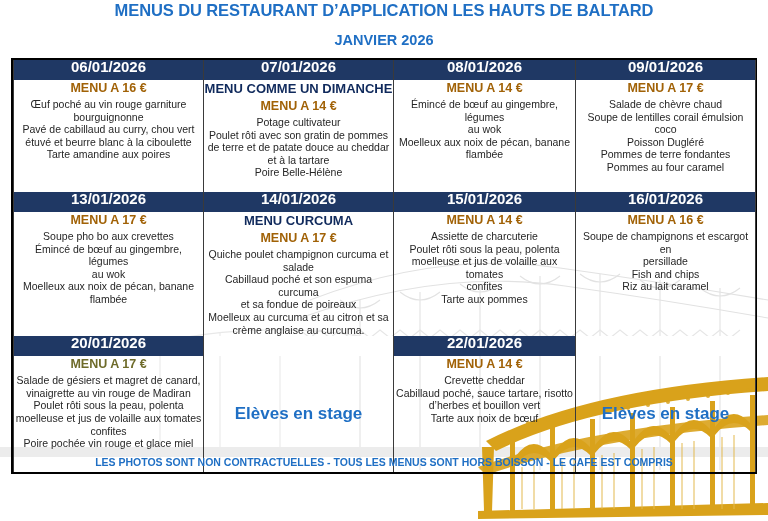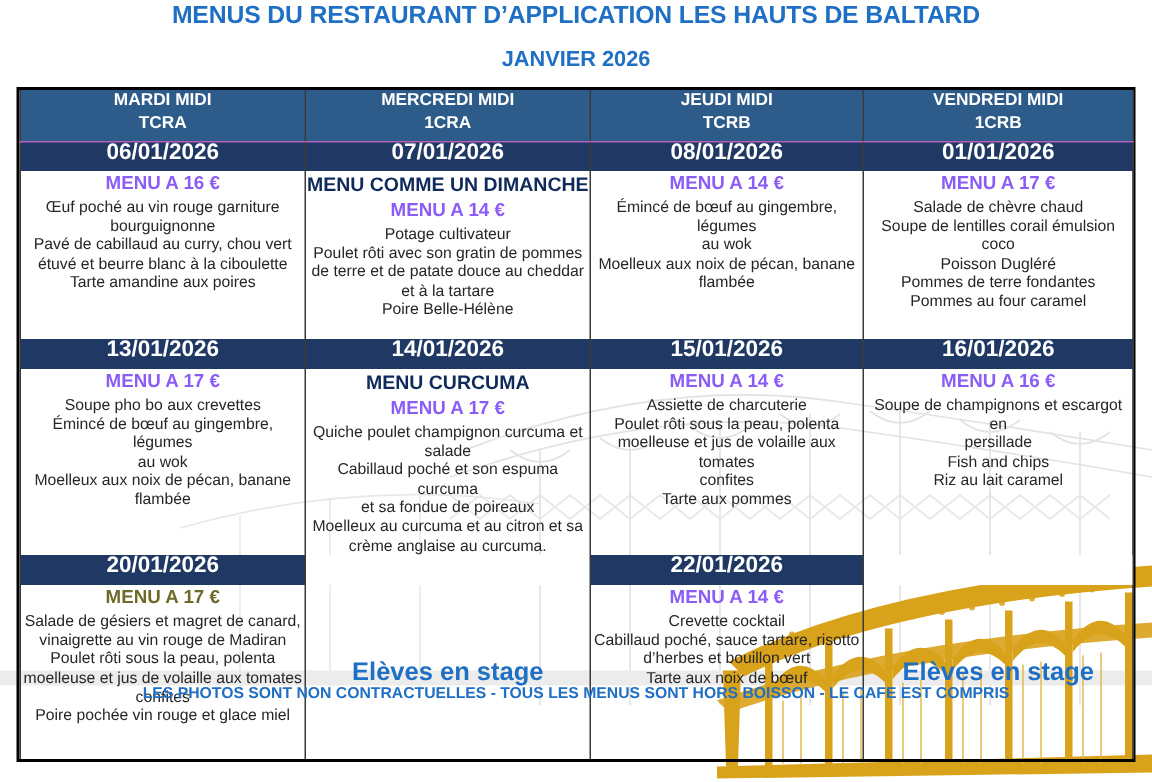--- a/index.html
+++ b/index.html
@@ -273,24 +273,6 @@
       </colgroup>
     <tbody>
 
-      <tr>
-        <td class="dayhead">
-          <span class="dname">MARDI MIDI</span>
-          <span class="dclass">TCRA</span>
-        </td>
-        <td class="dayhead">
-          <span class="dname">MERCREDI MIDI</span>
-          <span class="dclass">1CRA</span>
-        </td>
-        <td class="dayhead">
-          <span class="dname">JEUDI MIDI</span>
-          <span class="dclass">TCRB</span>
-        </td>
-        <td class="dayhead">
-          <span class="dname">VENDREDI MIDI</span>
-          <span class="dclass">1CRB</span>
-        </td>
-      </tr>
 
       <tr>
         <td class="datecell">06/01/2026</td>

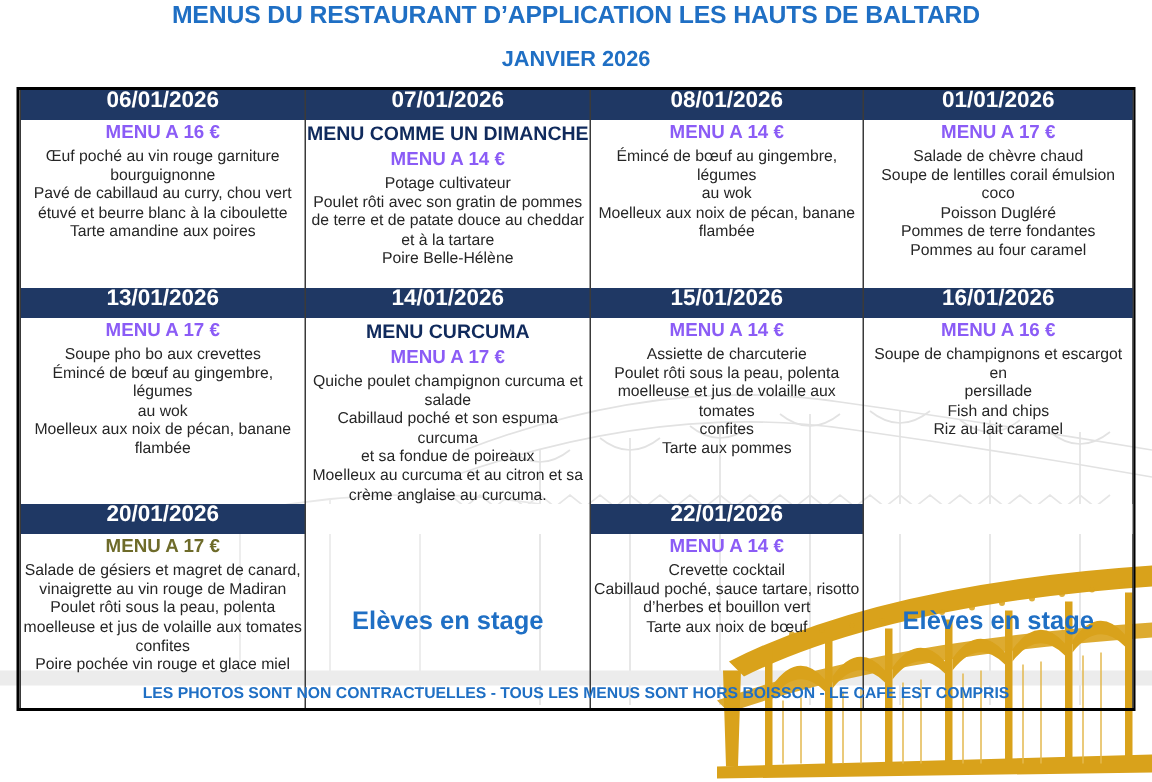--- a/index.html
+++ b/index.html
@@ -278,7 +278,7 @@
         <td class="datecell">06/01/2026</td>
         <td class="datecell">07/01/2026</td>
         <td class="datecell">08/01/2026</td>
-        <td class="datecell">01/01/2026</td>
+        <td class="datecell">09/01/2026</td>
       </tr>
       <tr>
         <td class="menucell r1">

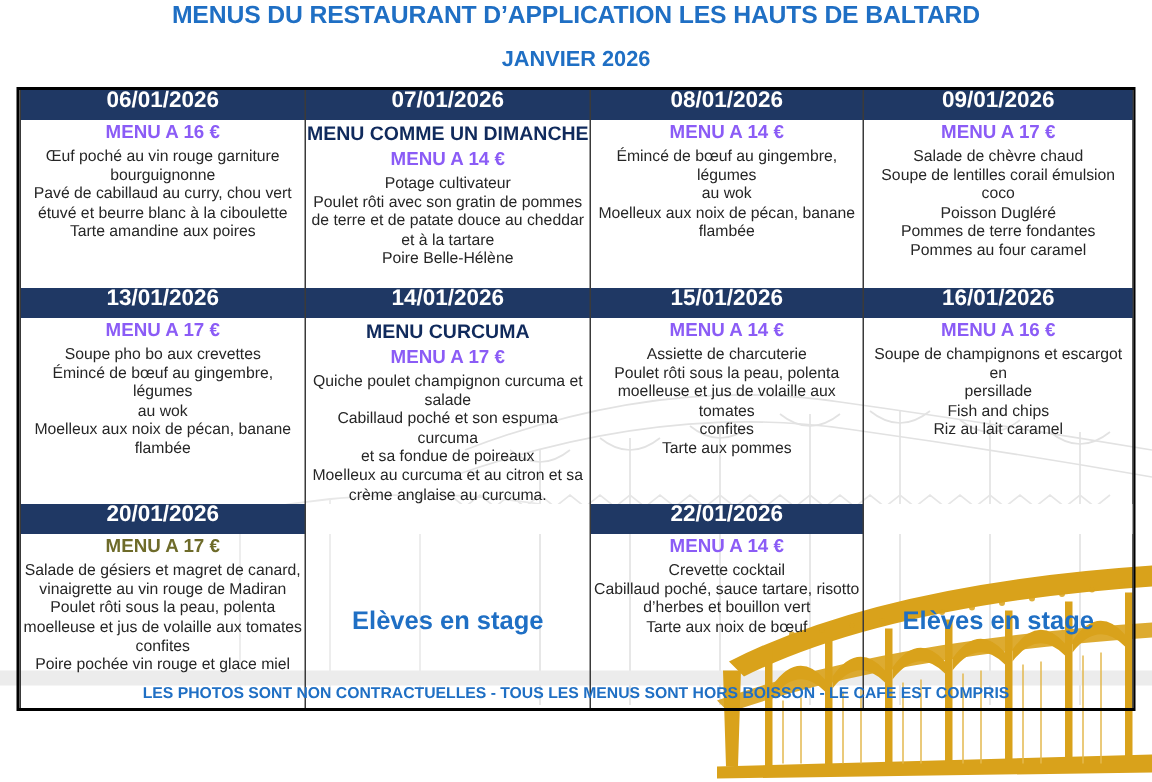--- a/index.html
+++ b/index.html
@@ -121,7 +121,7 @@
     margin-bottom:1px;
   }
   .menu-price{
-    color:#8b5cf6;
+    color:#a16207;
     font-weight:bold;
     font-size:12.5px;
     line-height:16px;

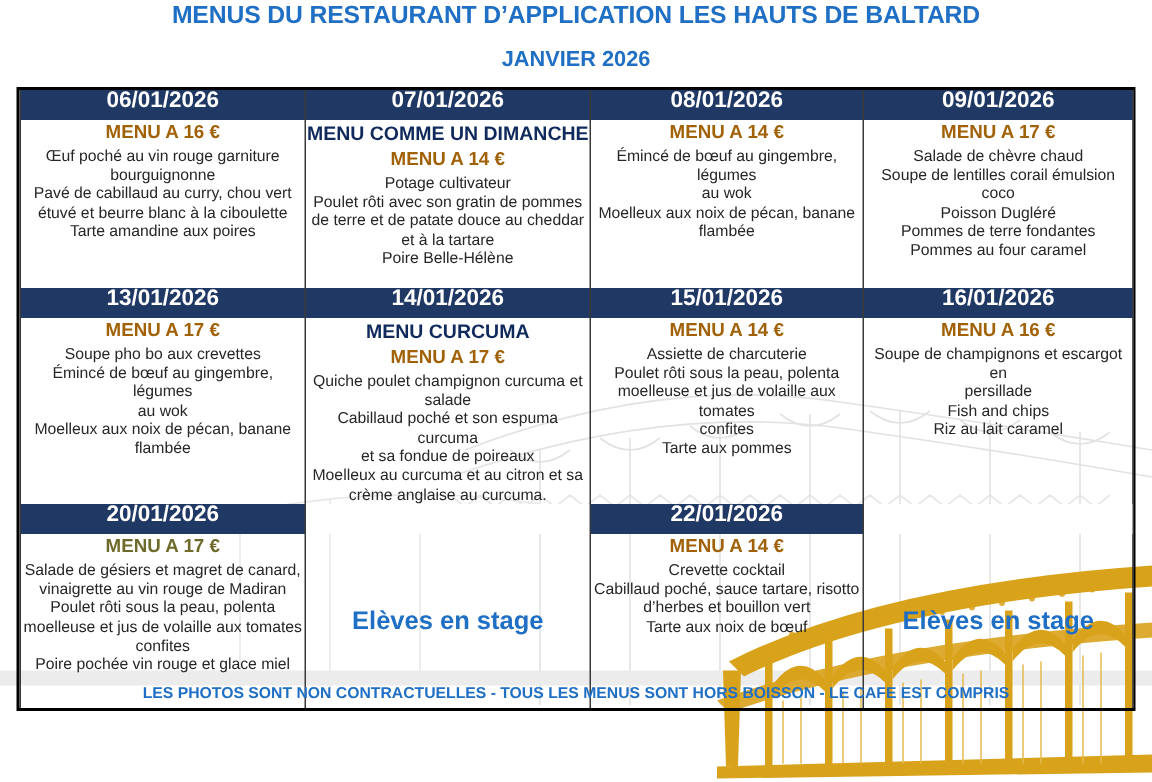--- a/index.html
+++ b/index.html
@@ -405,7 +405,7 @@
 
           <div class="menu-price">MENU A 14 €</div>
           <div class="menu-items">
-              <div>Crevette cocktail</div>
+              <div>Crevette cheddar</div>
               <div>Cabillaud poché, sauce tartare, risotto</div>
               <div>d’herbes et bouillon vert</div>
               <div>Tarte aux noix de bœuf</div>

